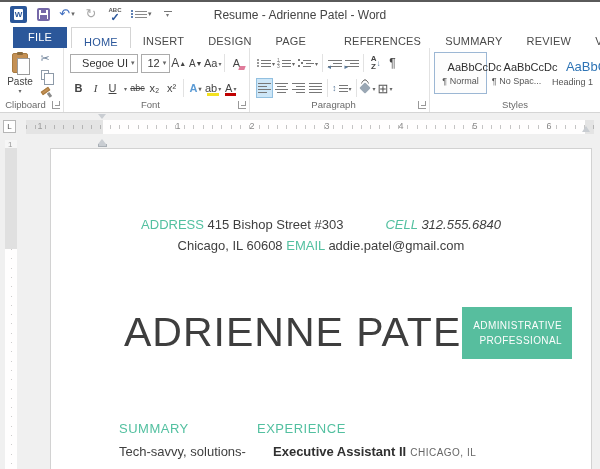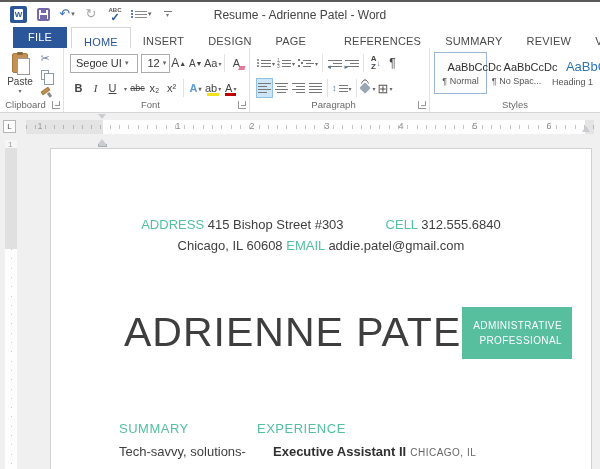--- a/index.html
+++ b/index.html
@@ -63,7 +63,7 @@
   
   .g-font { width:186px; padding:4px 4px 14px 6px; }
   .row { display:flex; align-items:center; height:22px; }
-  .combo { display:flex; align-items:center; justify-content:flex-start; border:1px solid #ababab; background:#fff; height:19px; font-size:11px; color:#333; padding:0 3px 0 5px; }
+  .combo { display:flex; align-items:center; justify-content:flex-end; border:1px solid #ababab; background:#fff; height:19px; font-size:11px; color:#333; padding:0 3px 0 5px; }
   .combo .dd { font-size:7px; color:#666; margin-left:3px; }
   .fontname { width:88px; }
   .fontsize { width:34px; margin-left:3px; }

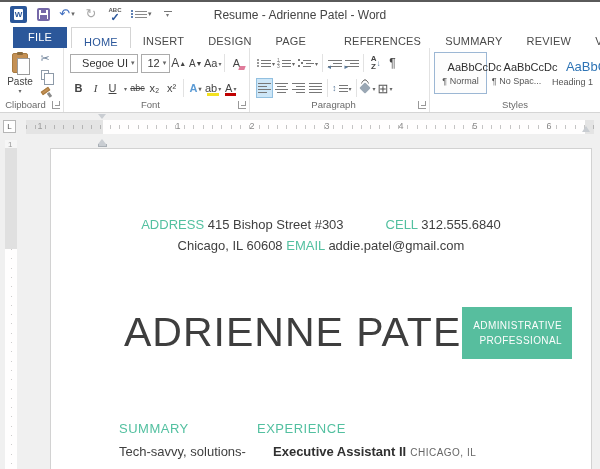--- a/index.html
+++ b/index.html
@@ -155,7 +155,7 @@
   .accent { color:#53c0a0; }
   .contact-line { position:absolute; left:0; width:100%; text-align:center; font-size:13px; color:#3f3f3f; }
   .cl1 { top:68px; } .cl2 { top:89px; }
-  .cell-group { margin-left:42px; }
+  .cell-group { margin-left:42px;font-style:italic; }
 
   .resume-name { position:absolute; left:73px; top:160px; font-size:41px; font-weight:300; letter-spacing:1px; color:#3e3e3e; white-space:nowrap; }
   .badge { position:absolute; left:411px; top:158px; width:110px; height:52px; background:#57be9e; color:#fdfdfd; text-align:right; padding:11px 10px 0 0; font-size:10px; letter-spacing:.4px; line-height:15px; }

